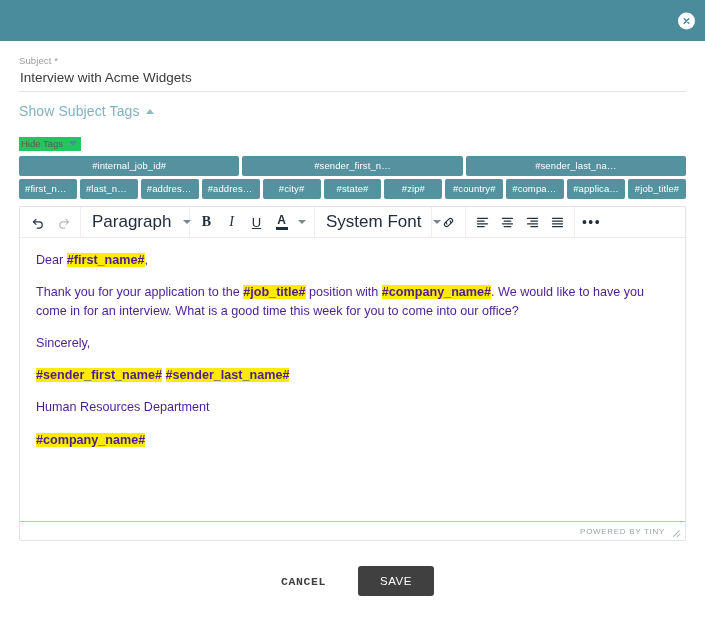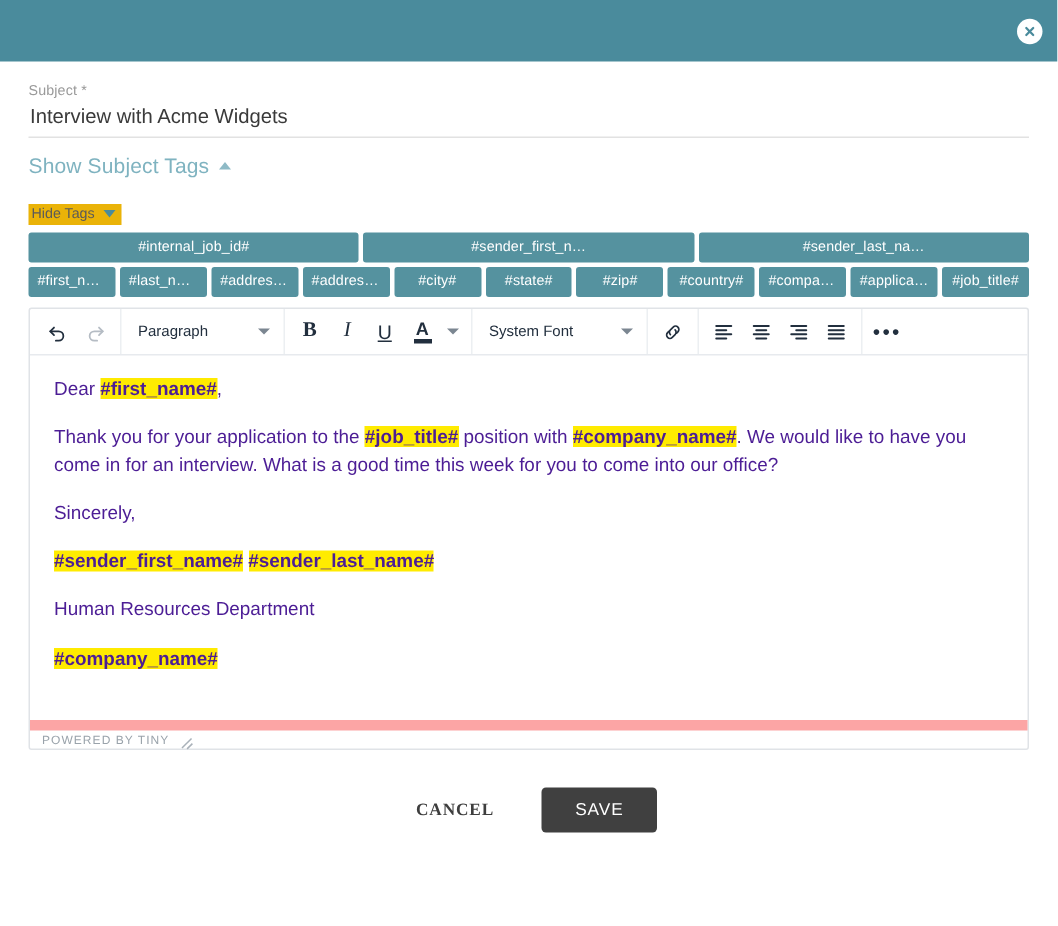--- a/index.html
+++ b/index.html
@@ -91,7 +91,7 @@
     display: inline-flex;
     align-items: center;
     gap: 6px;
-    background: #eab308;
+    background: #22c55e;
     color: #5a5a5a;
     font-size: 9.5px;
     padding: 1px 4px 2px 2px;

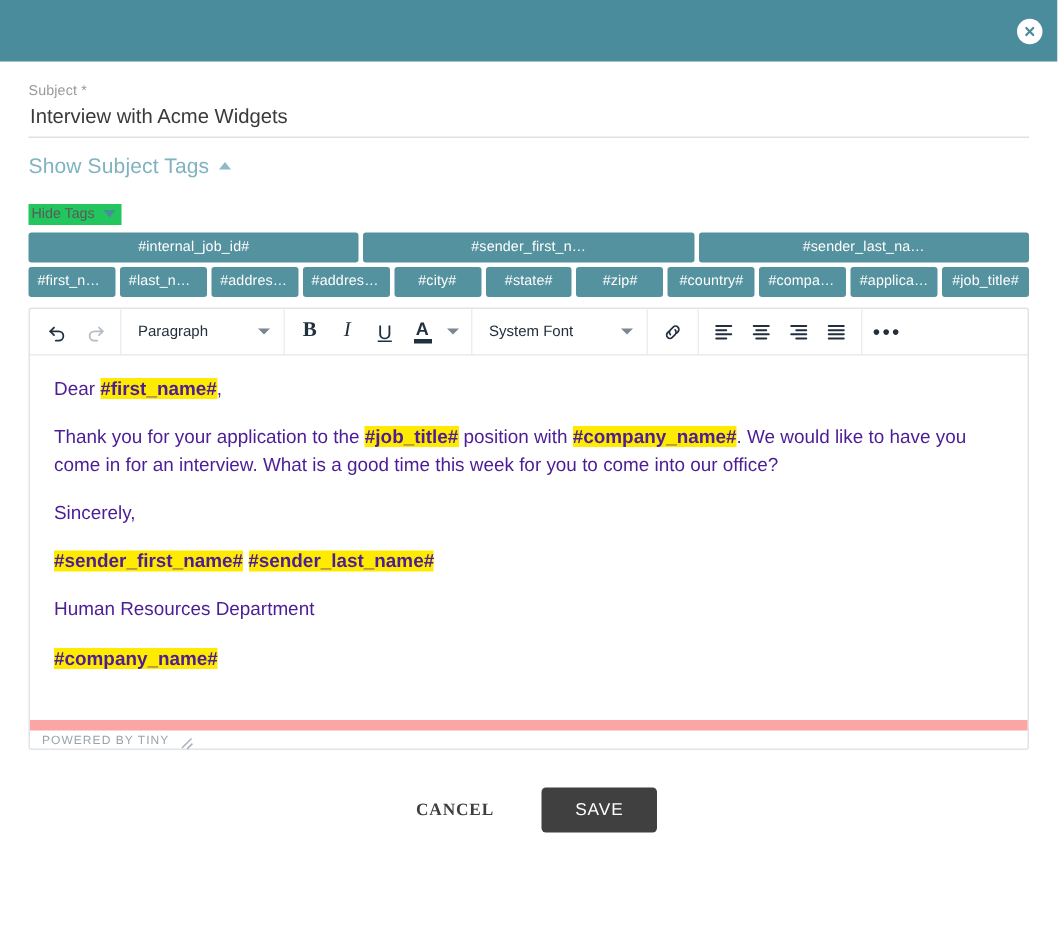--- a/index.html
+++ b/index.html
@@ -165,7 +165,7 @@
     height: 25px;
     cursor: pointer;
     color: #222f3e;
-    font-size: 10px;
+    font-size: 17px;
     padding: 0 5px 0 7px;
   }
   .tb-select .cap { white-space: nowrap; }

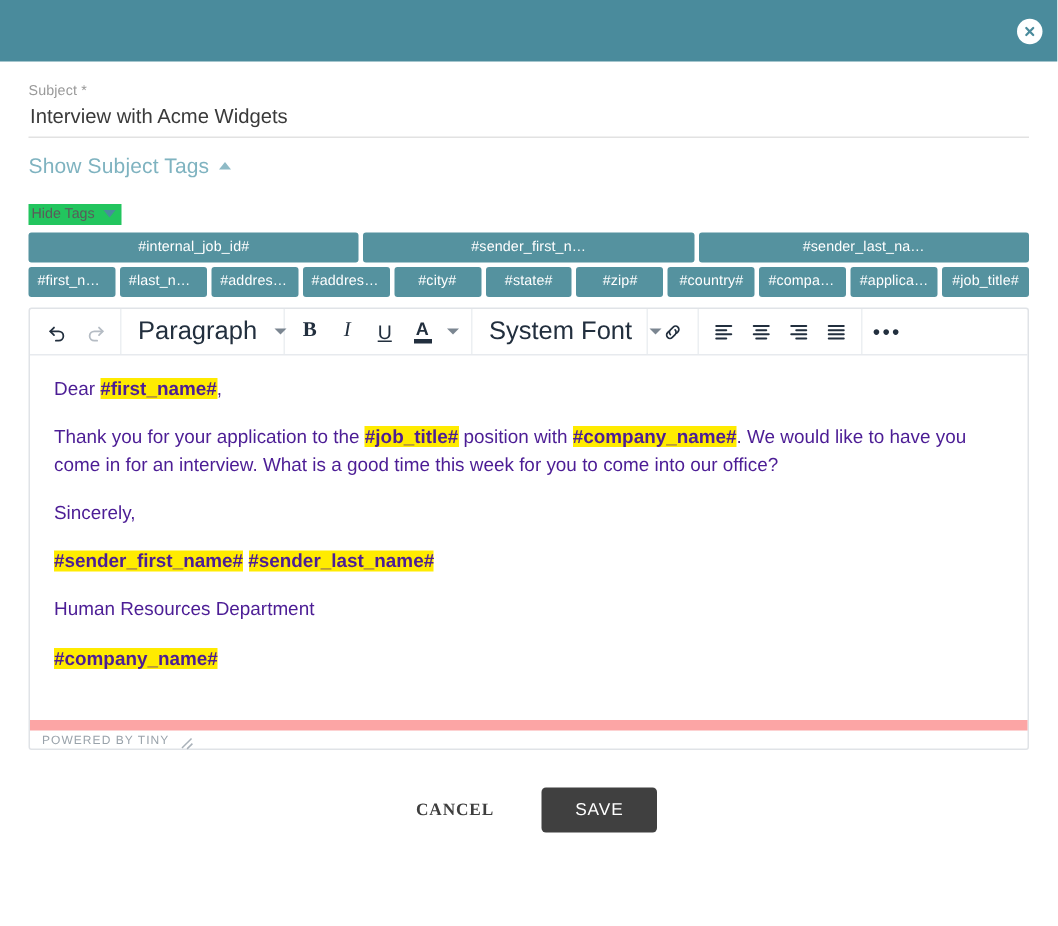--- a/index.html
+++ b/index.html
@@ -207,12 +207,14 @@
     font-weight: 700;
   }
   .editor-status {
-    border-top: 7px solid #fca5a5;
+    border-top: 1px solid #fca5a5;
     height: 19px;
     display: flex;
     align-items: center;
+    justify-content: flex-end;
     padding: 0 4px 0 8px;
     gap: 6px;
+    margin-top: 40px;
   }
   .powered {
     font-size: 8px;

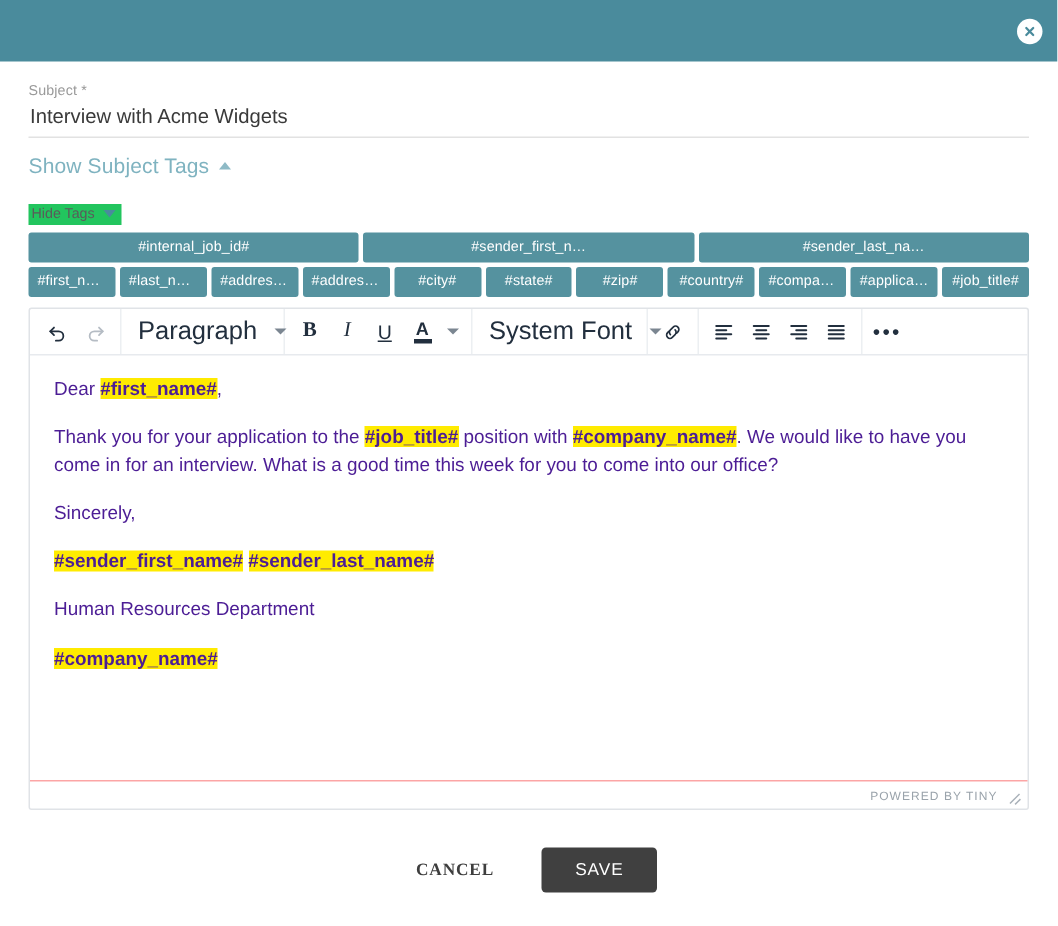--- a/index.html
+++ b/index.html
@@ -248,7 +248,7 @@
   .btn-cancel {
     background: none;
     border: none;
-    font-family: Liberation Serif, serif;
+    font-family: Liberation Mono, monospace;
     font-size: 11.5px;
     font-weight: 700;
     letter-spacing: .6px;

